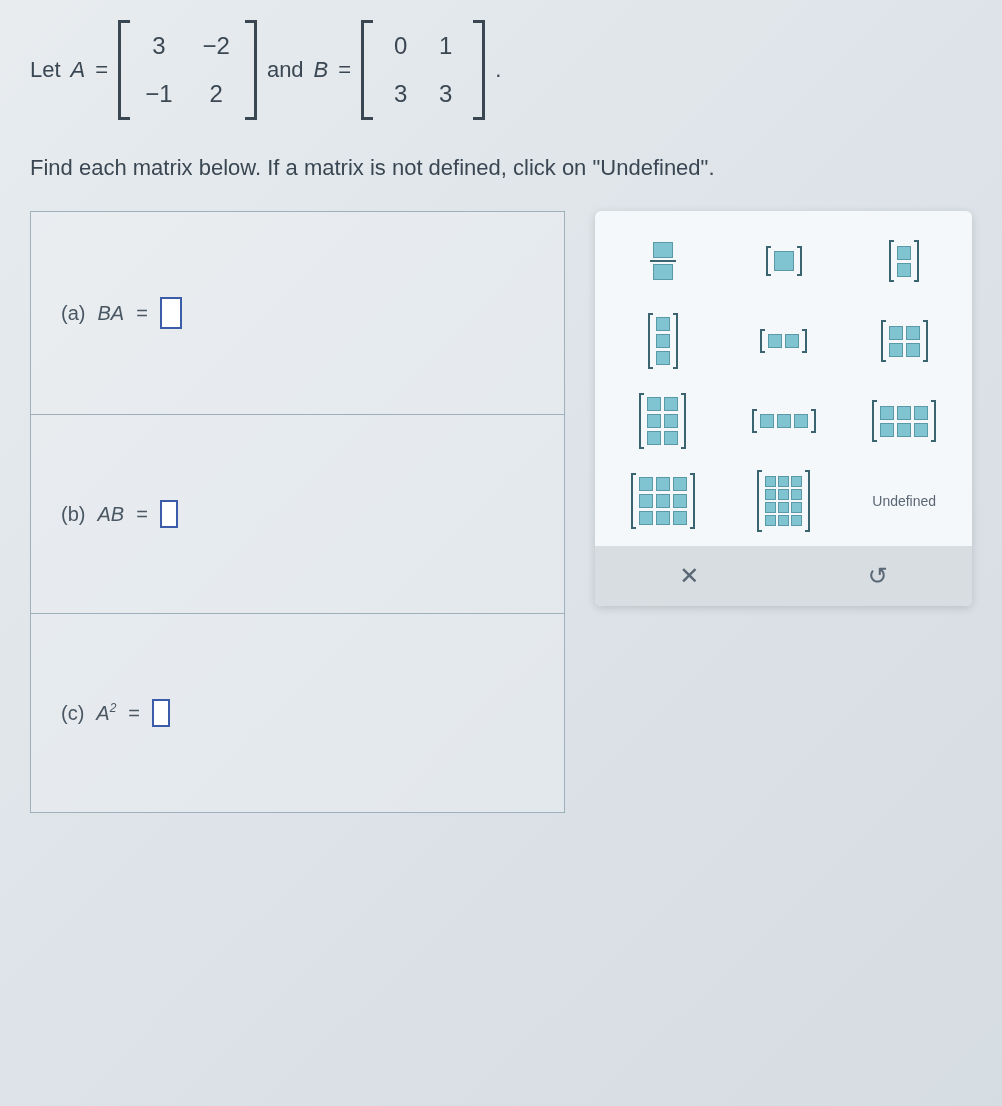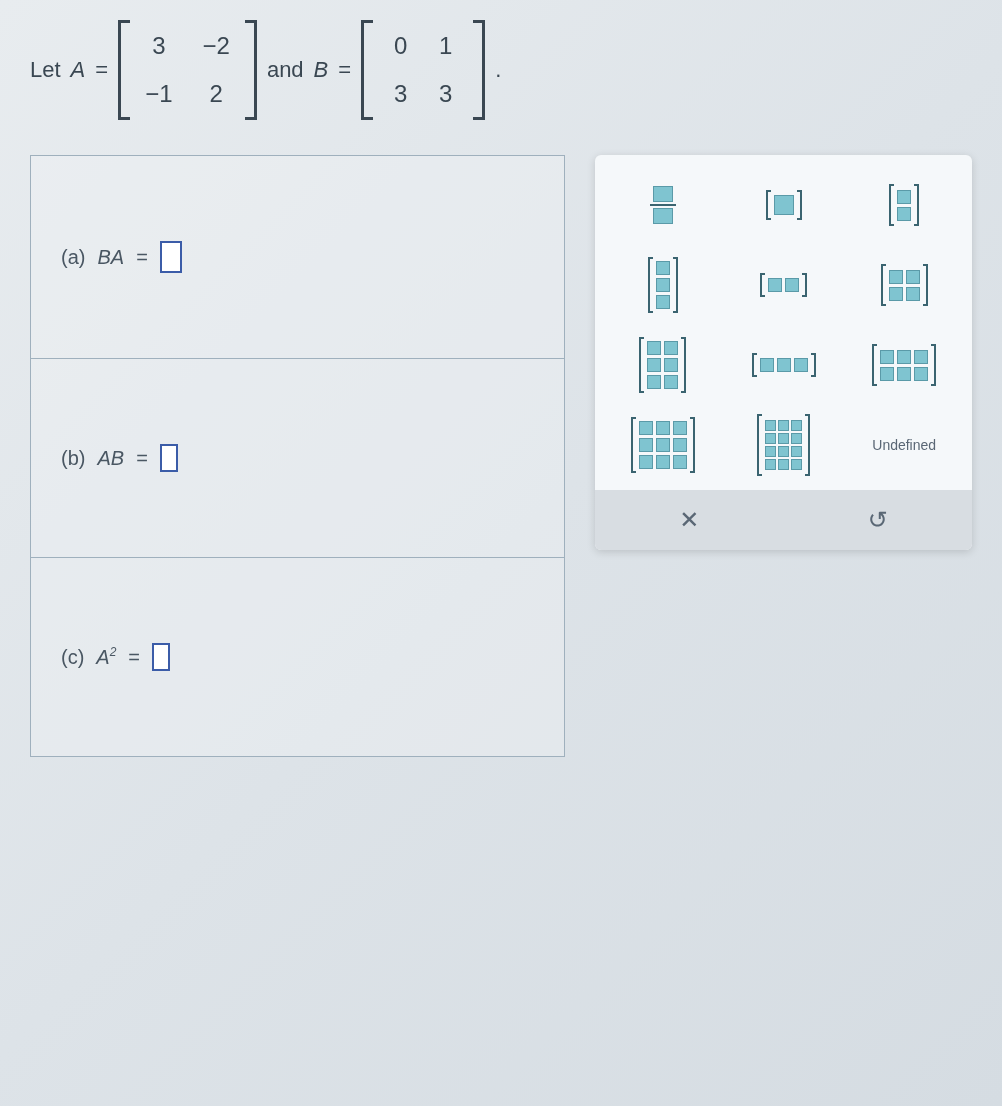--- a/index.html
+++ b/index.html
@@ -204,6 +204,7 @@
     </span>
     <span>.</span>
   </div>
+  <div class="instruction">Find each matrix below. If a matrix is not defined, click on "Undefined".</div>
 </div>
 
 <div class="work-area">

